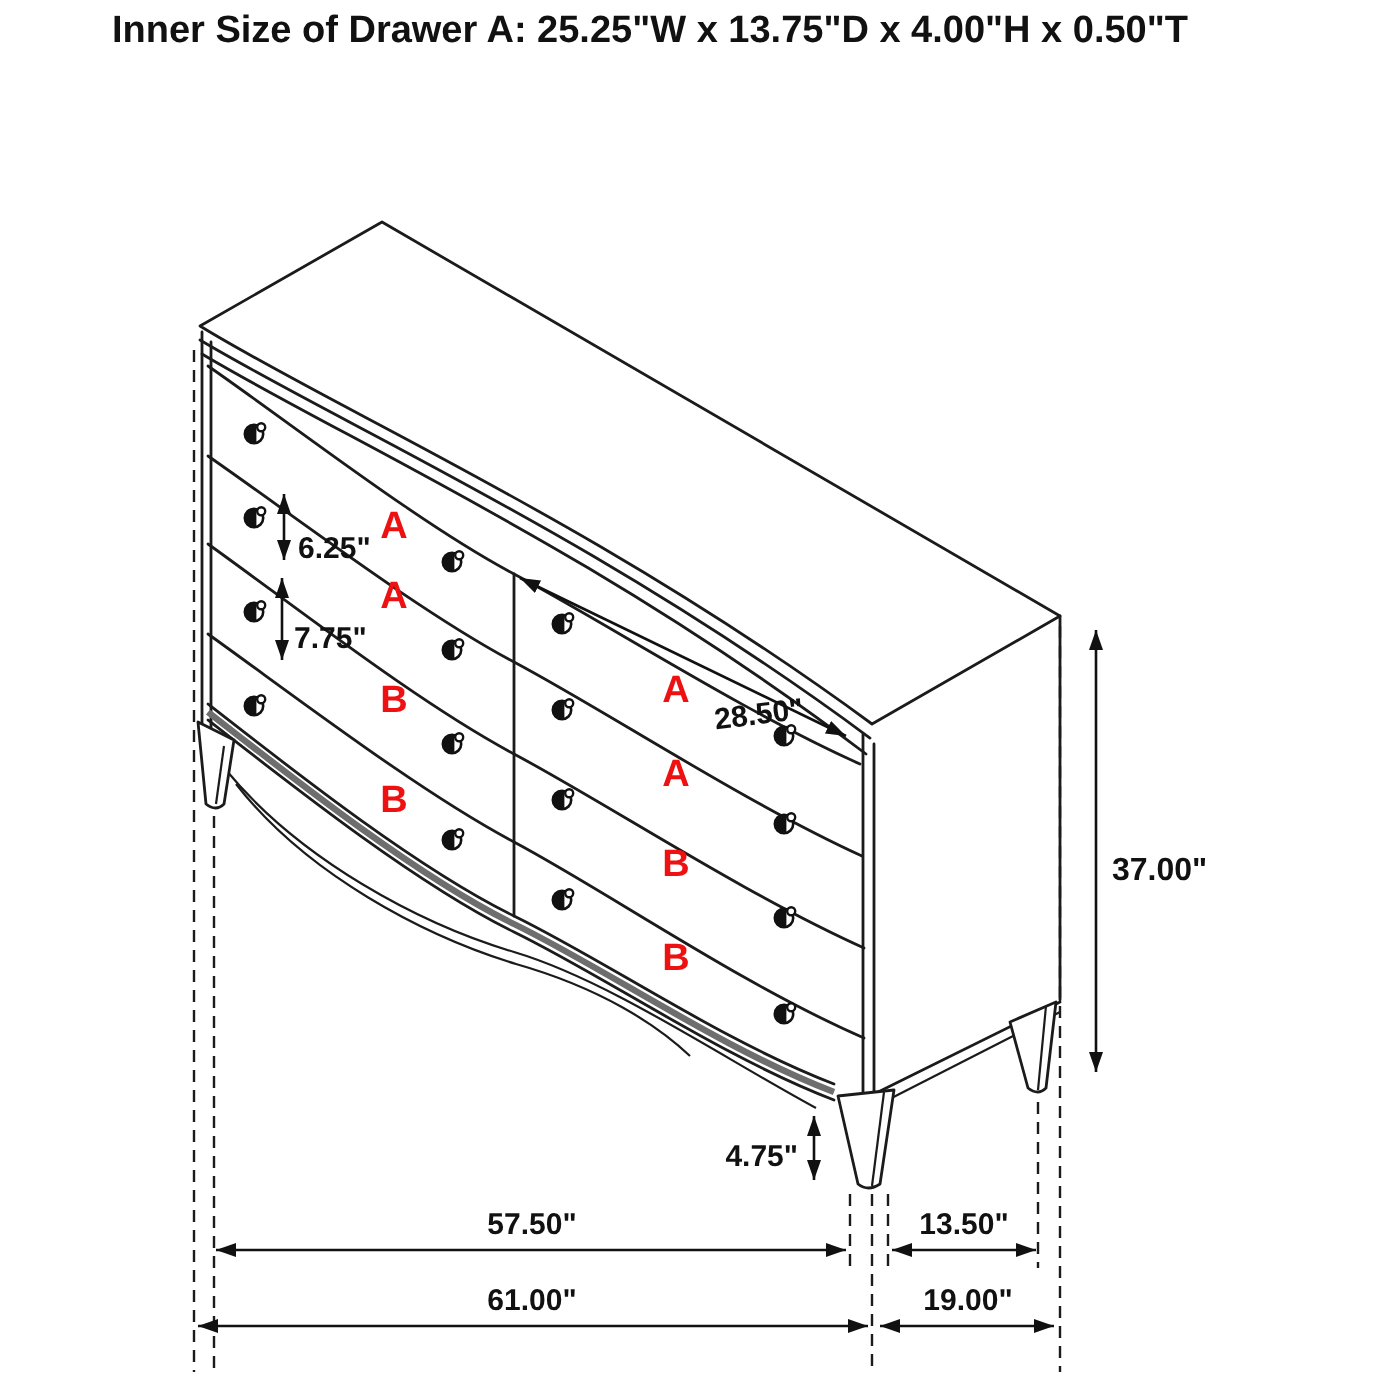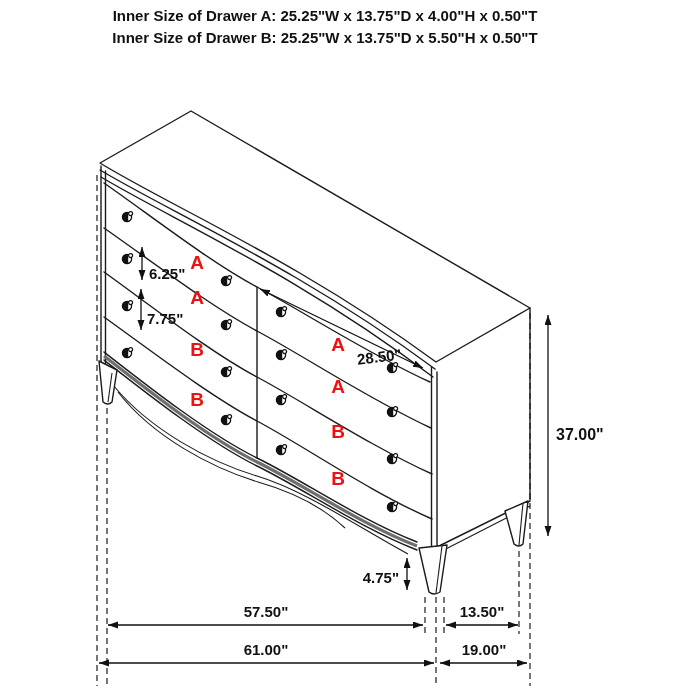--- a/index.html
+++ b/index.html
@@ -6,7 +6,7 @@
   .stage{position:relative;width:700px;height:700px;background:#fff;overflow:hidden;
          font-family:"Liberation Sans",sans-serif;}
   .hdr{position:absolute;top:5px;left:0;width:650px;text-align:center;
-       font-size:15px;font-weight:bold;color:#111;line-height:22px;}
+       font-size:19px;font-weight:bold;color:#111;line-height:22px;}
   svg text{font-family:"Liberation Sans",sans-serif;font-weight:bold;}
   .dim-label{font-size:15px;fill:#111;}
   .dim-label-lg{font-size:16px;fill:#111;}

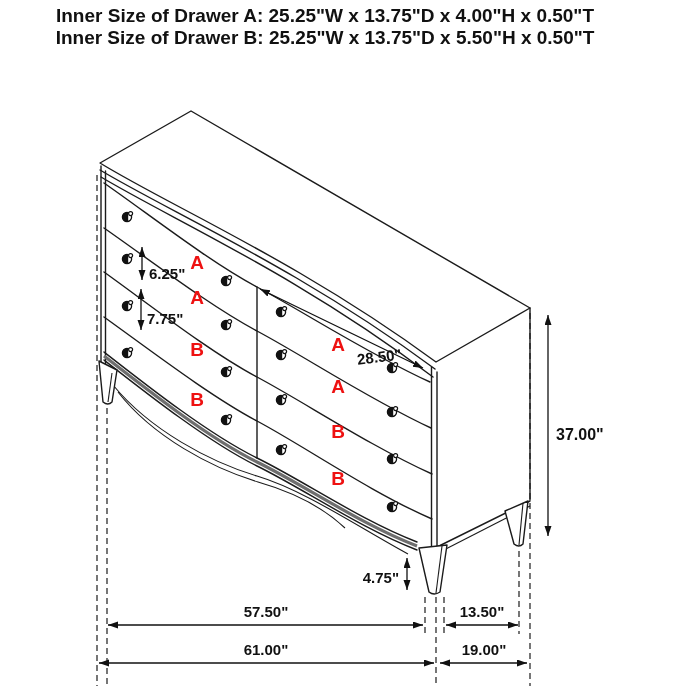--- a/index.html
+++ b/index.html
@@ -24,7 +24,6 @@
 
   <div class="hdr">
     <div>Inner Size of Drawer A: 25.25"W x 13.75"D x 4.00"H x 0.50"T</div>
-    <div>Inner Size of Drawer B: 25.25"W x 13.75"D x 5.50"H x 0.50"T</div>
   </div>
 
   <svg width="700" height="700" viewBox="0 0 700 700">

